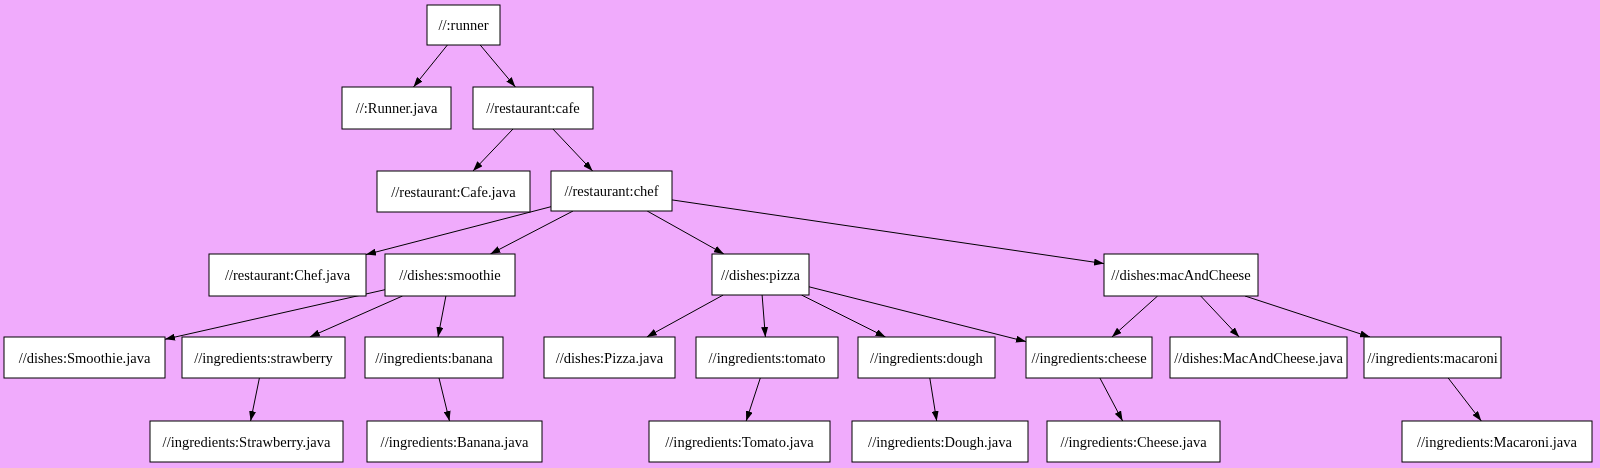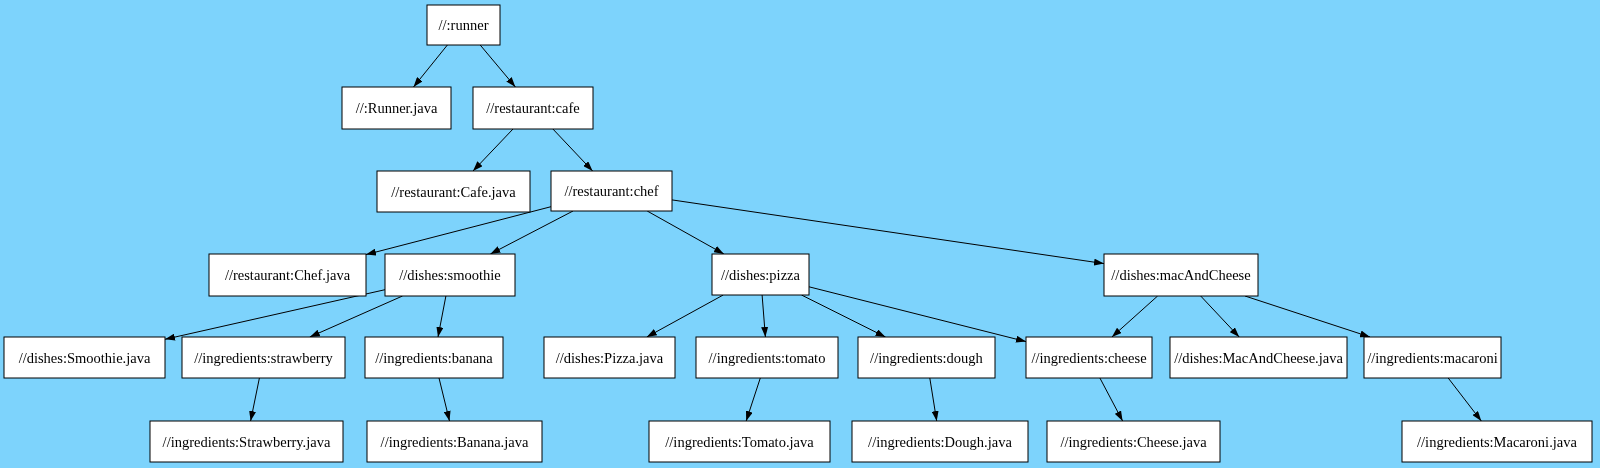--- a/index.html
+++ b/index.html
@@ -11,7 +11,7 @@
     position: relative;
     width: 1600px;
     height: 468px;
-    background: #7dd3fc;
+    background: #f0abfc;
     overflow: hidden;
   }
   svg text {

